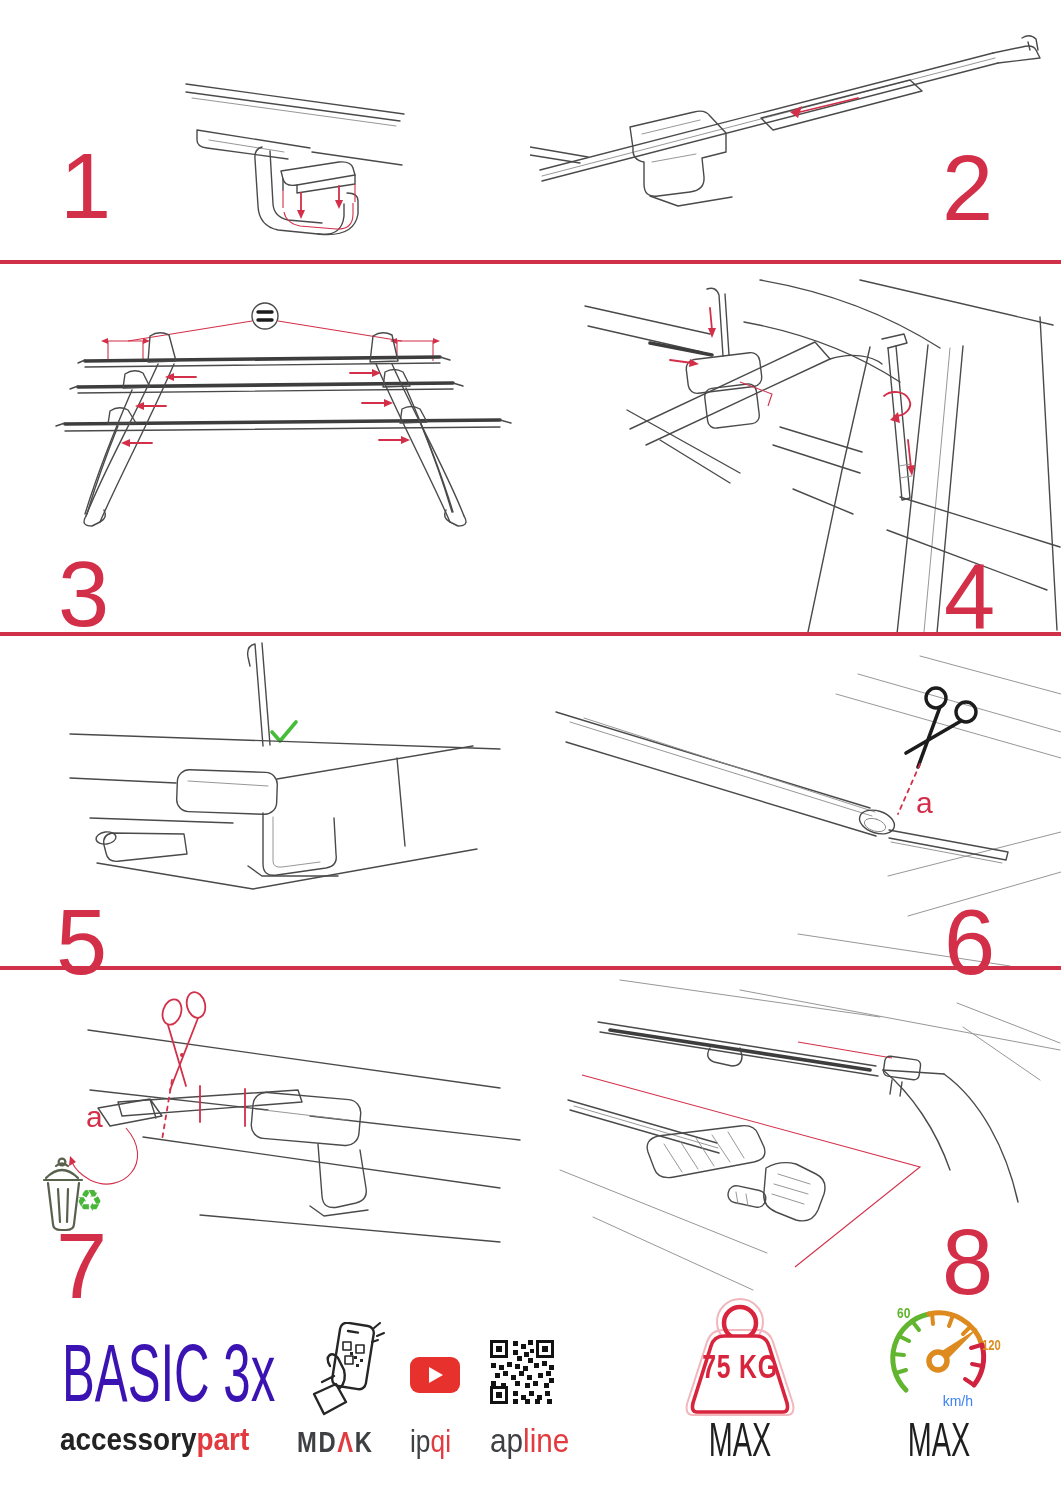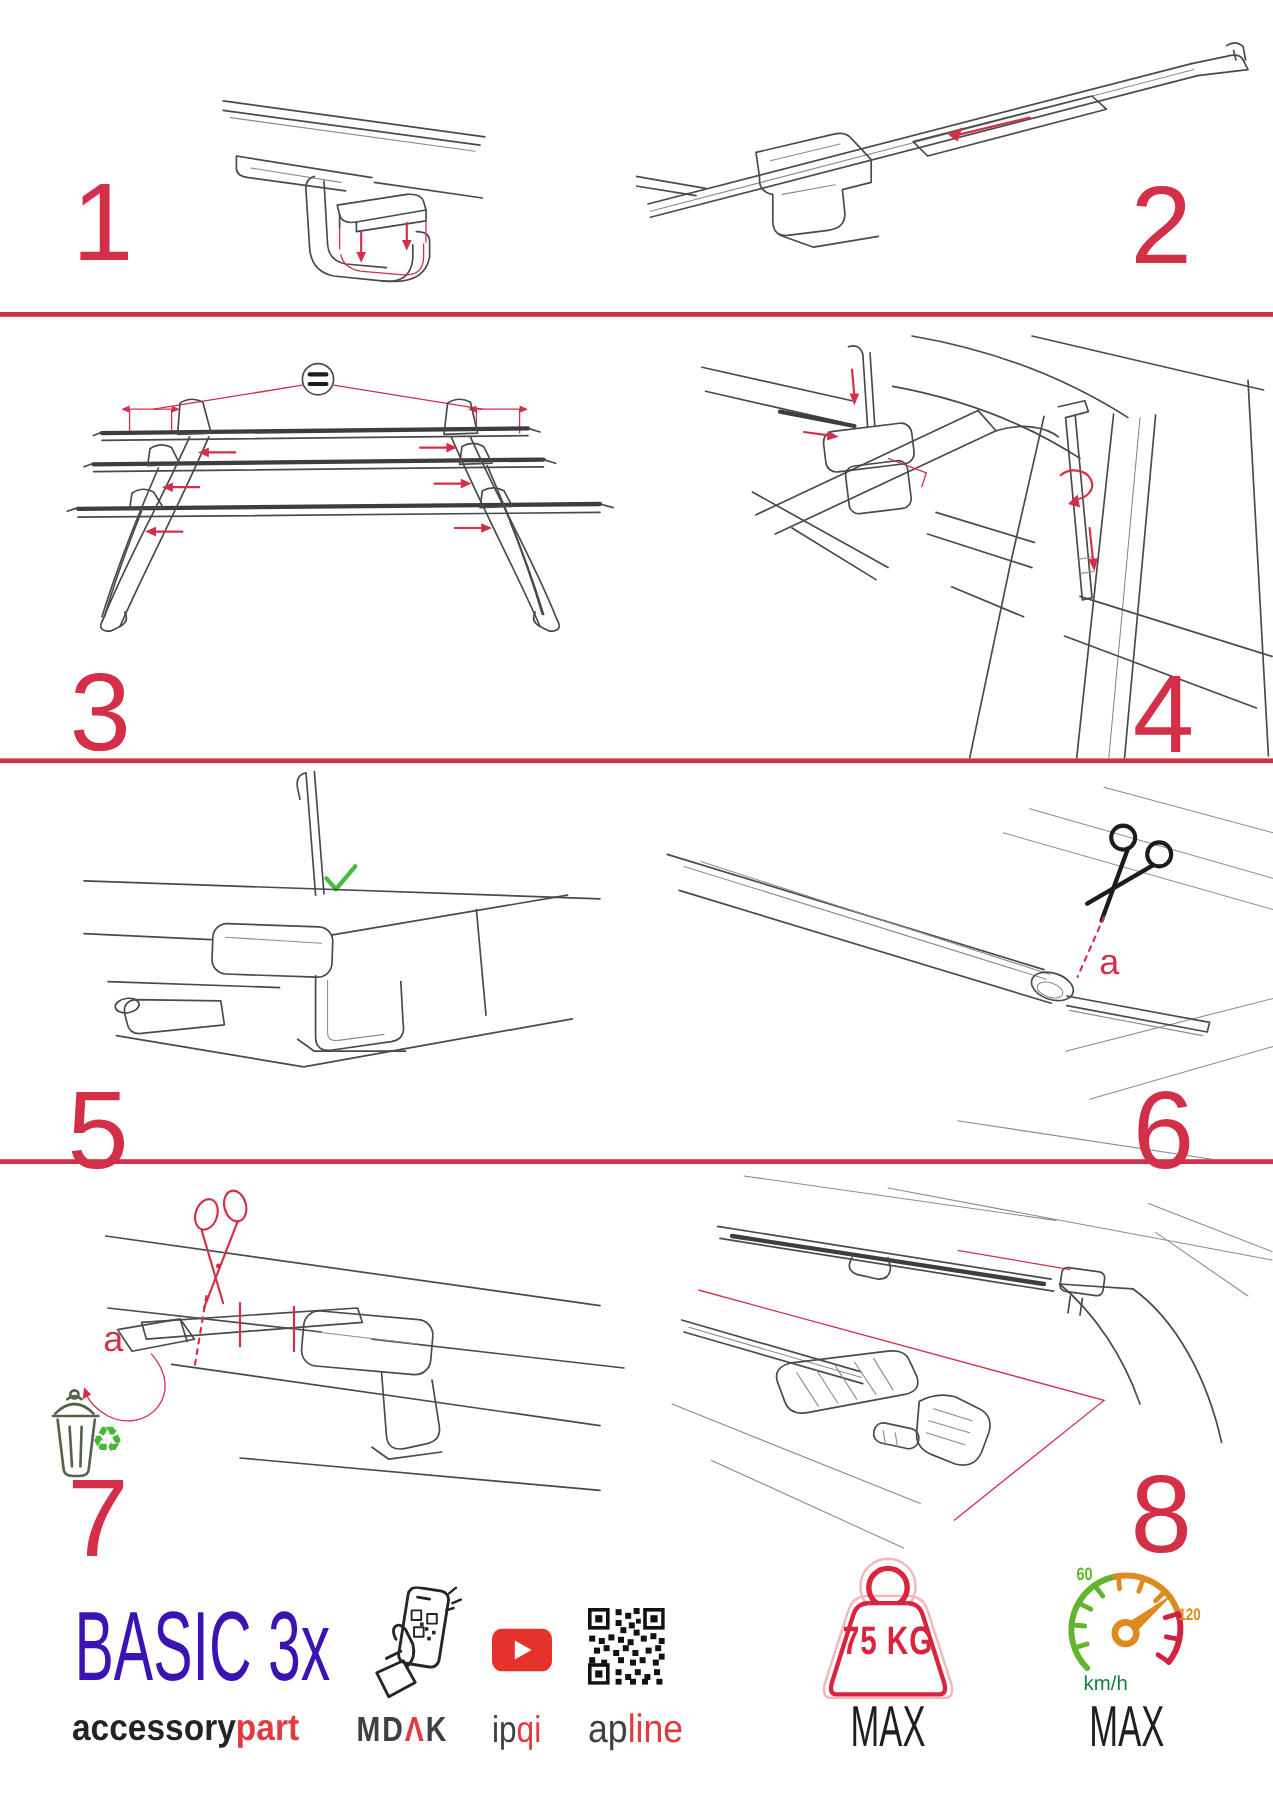--- a/index.html
+++ b/index.html
@@ -41,8 +41,8 @@
     transform:scaleX(.8);transform-origin:left top;}
   .speed-high{position:absolute;left:982px;top:1337px;font-size:14px;font-weight:700;color:#dd8b1e;
     transform:scaleX(.8);transform-origin:left top;}
-  .speed-unit{position:absolute;left:903px;top:1393px;width:70px;text-align:left;
-    font-size:17px;color:#15803d;}
+  .speed-unit{position:absolute;left:903px;top:1393px;width:70px;text-align:right;
+    font-size:14px;color:#3b82f6;}
 </style>
 </head>
 <body>

